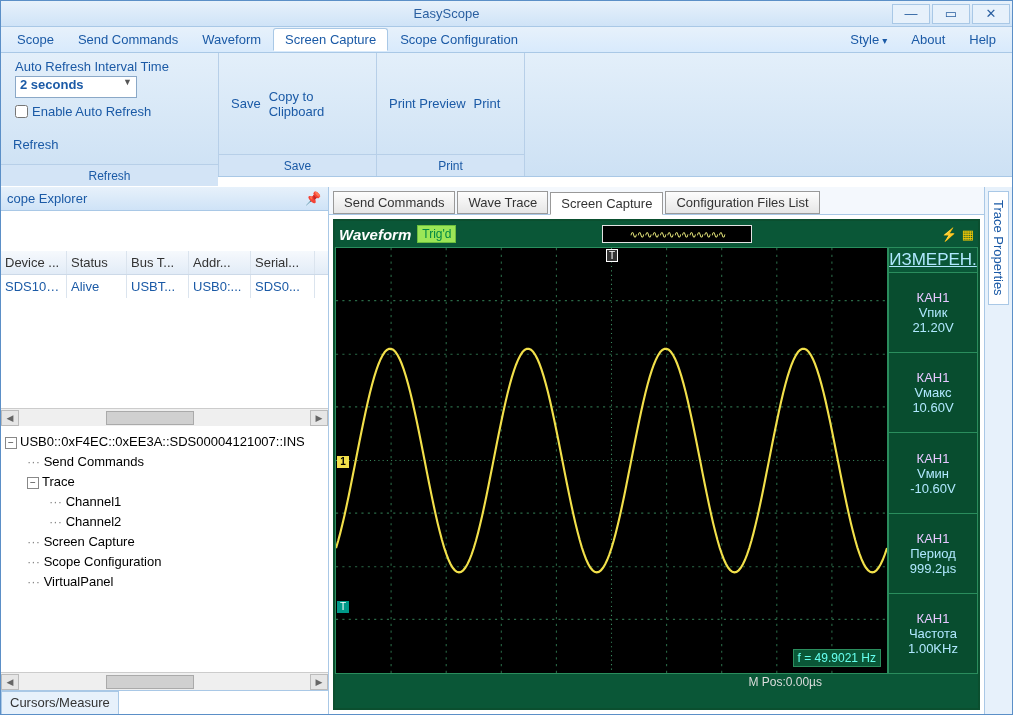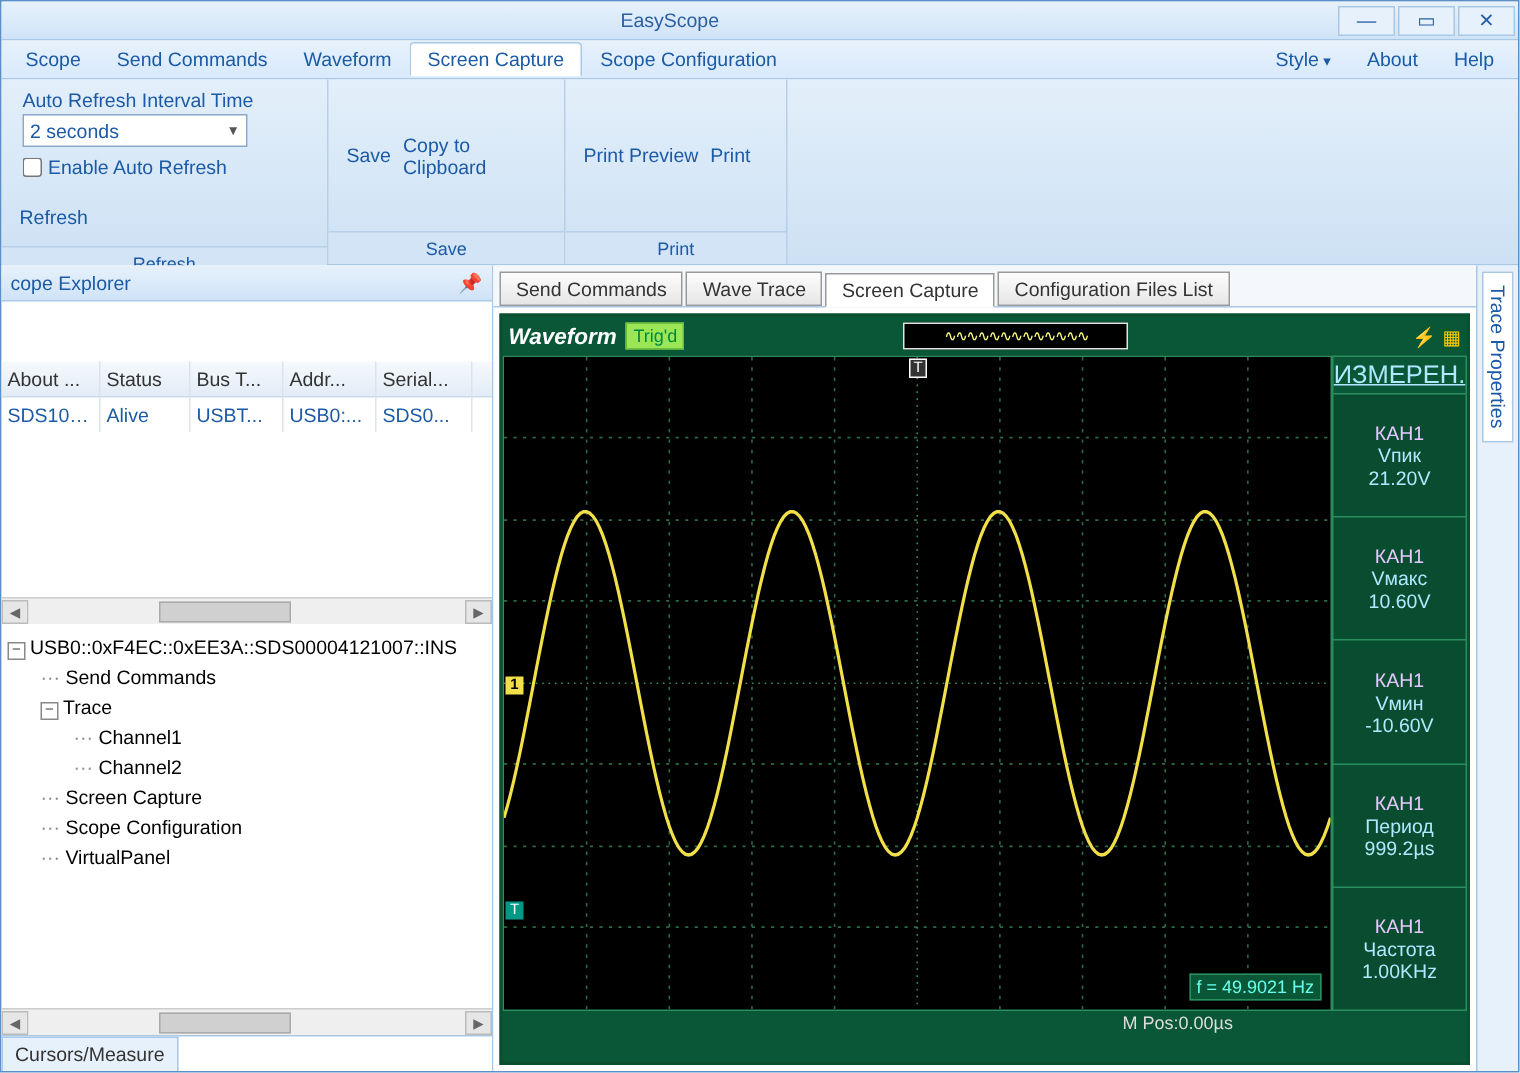--- a/index.html
+++ b/index.html
@@ -22,7 +22,7 @@
 .refresh-body { flex-direction:column !important; align-items:flex-start !important; }
 .refresh-body .row { display:flex; align-items:center; width:100%; }
 .auto-label { color:#1b5aa6; margin-bottom:2px; margin-left:6px;}
-.combobox { width:150px; height:22px; border:1px solid #8aa8c7; background:#fff; display:flex; align-items:center; padding:0 4px; margin-left:6px; }
+.combobox { width:122px; height:22px; border:1px solid #8aa8c7; background:#fff; display:flex; padding:0 4px; margin-left:6px;font-weight:bold; }
 .combobox .caret { margin-left:auto; font-size:9px; color:#555;}
 .checkbox-row { margin:6px 0 0 6px; display:flex; align-items:center; color:#1b5aa6;}
 .checkbox-row input { margin-right:4px; }

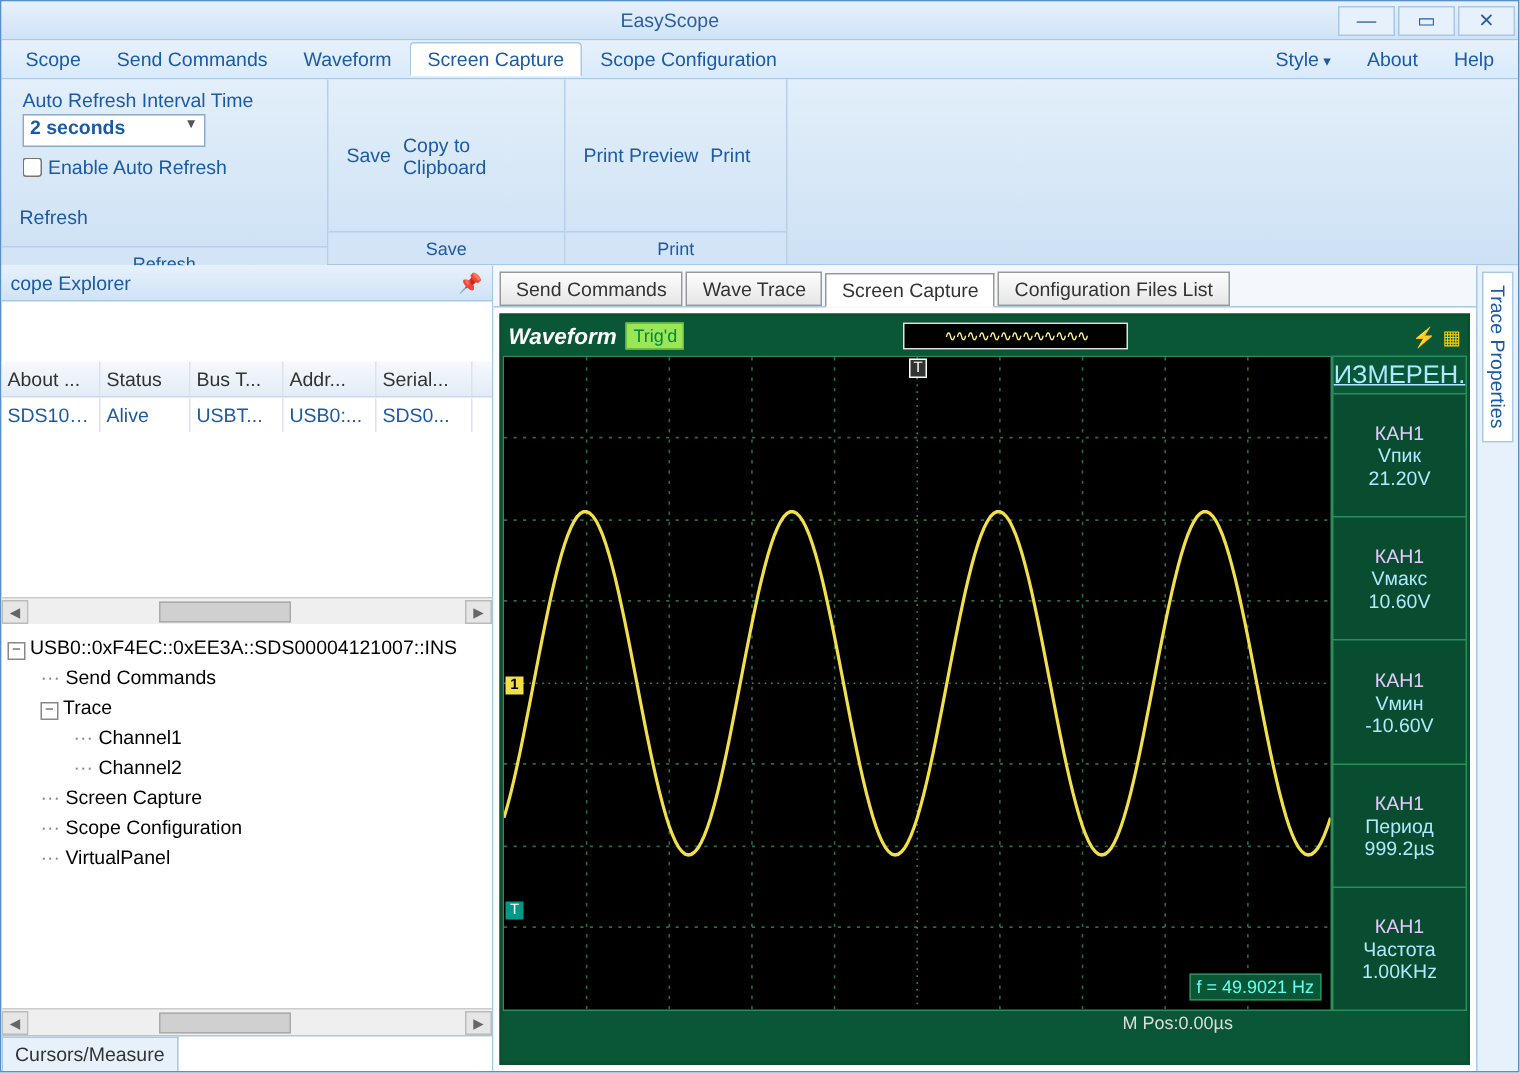--- a/index.html
+++ b/index.html
@@ -31,7 +31,7 @@
 .save-group { width:158px; }
 .print-group { width:148px; }
 
-.workspace { flex:1; display:flex; min-height:0; }
+.workspace { flex:1; display:flex; min-height:0;margin-top:10px; }
 .left-panel { width:328px; display:flex; flex-direction:column; border-right:1px solid #a9c8e6; background:#fff; }
 .panel-header { height:24px; background:linear-gradient(#e7f1fb,#cfe3f7); display:flex; align-items:center; padding:0 6px; color:#1b5aa6; border-bottom:1px solid #a9c8e6;}
 .panel-header .pin { margin-left:auto; font-family:"Segoe UI Symbol"; }

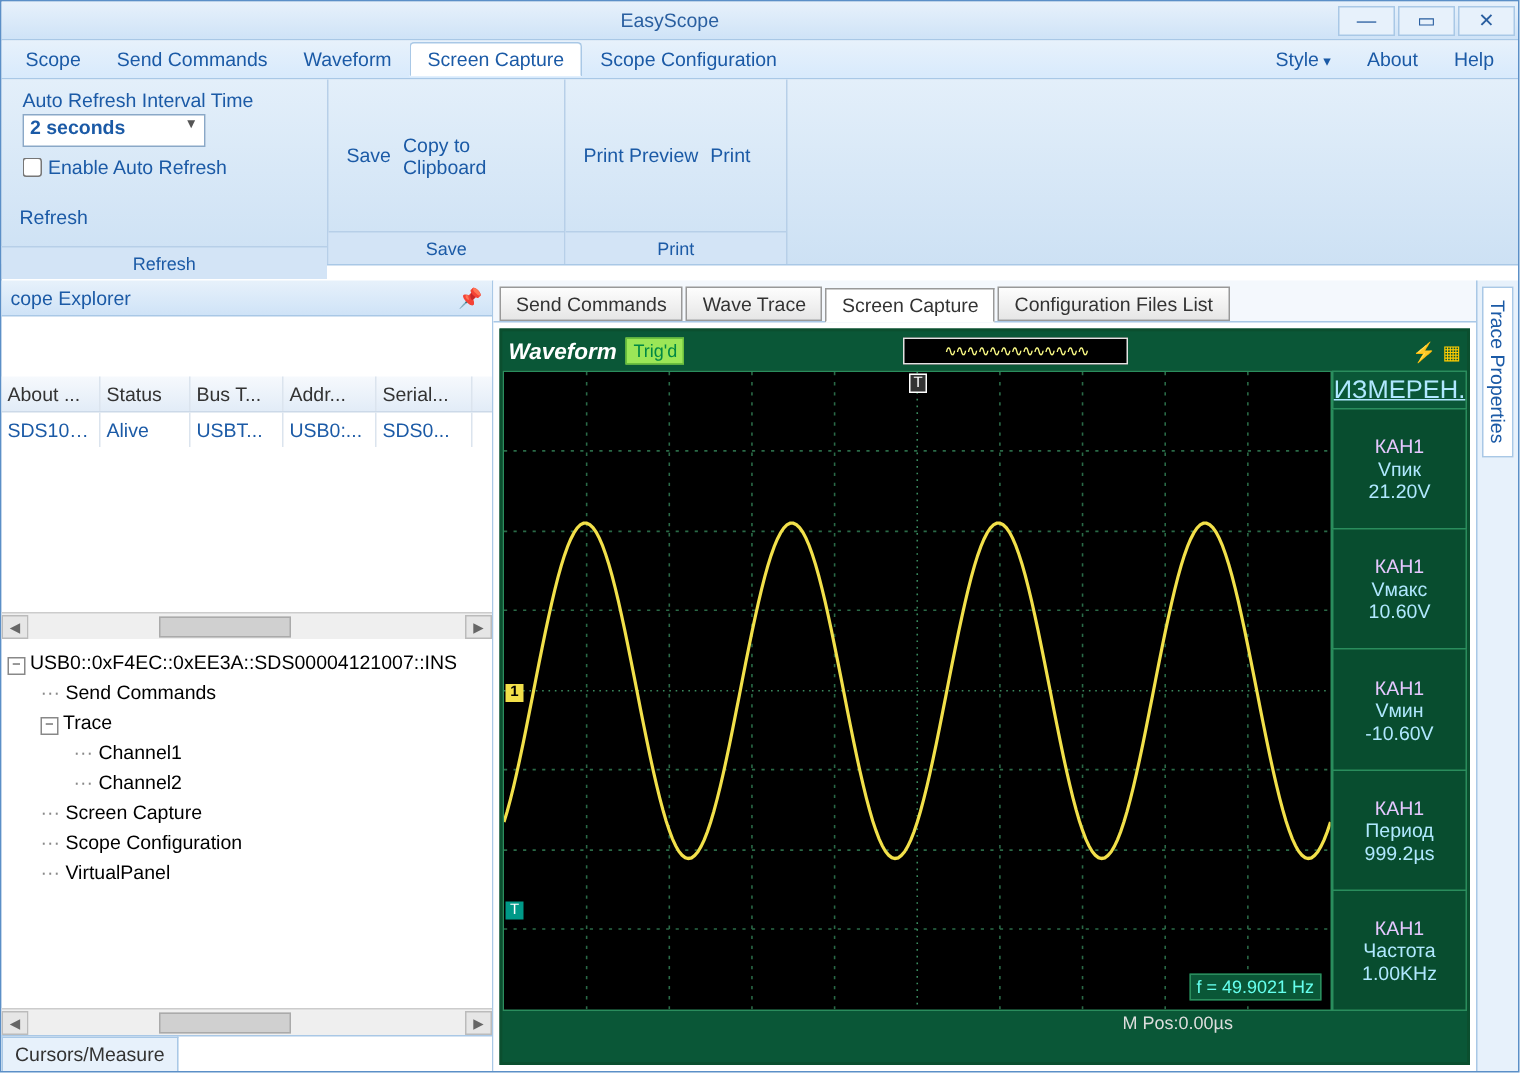--- a/index.html
+++ b/index.html
@@ -165,7 +165,7 @@
     <div style="height:40px;"></div>
     <div class="device-grid">
       <div class="grid-head" id="grid-head">
-          <div class="gcell c1">About ...</div>
+          <div class="gcell c1">Device ...</div>
           <div class="gcell c2">Status</div>
           <div class="gcell c3">Bus T...</div>
           <div class="gcell c4">Addr...</div>

